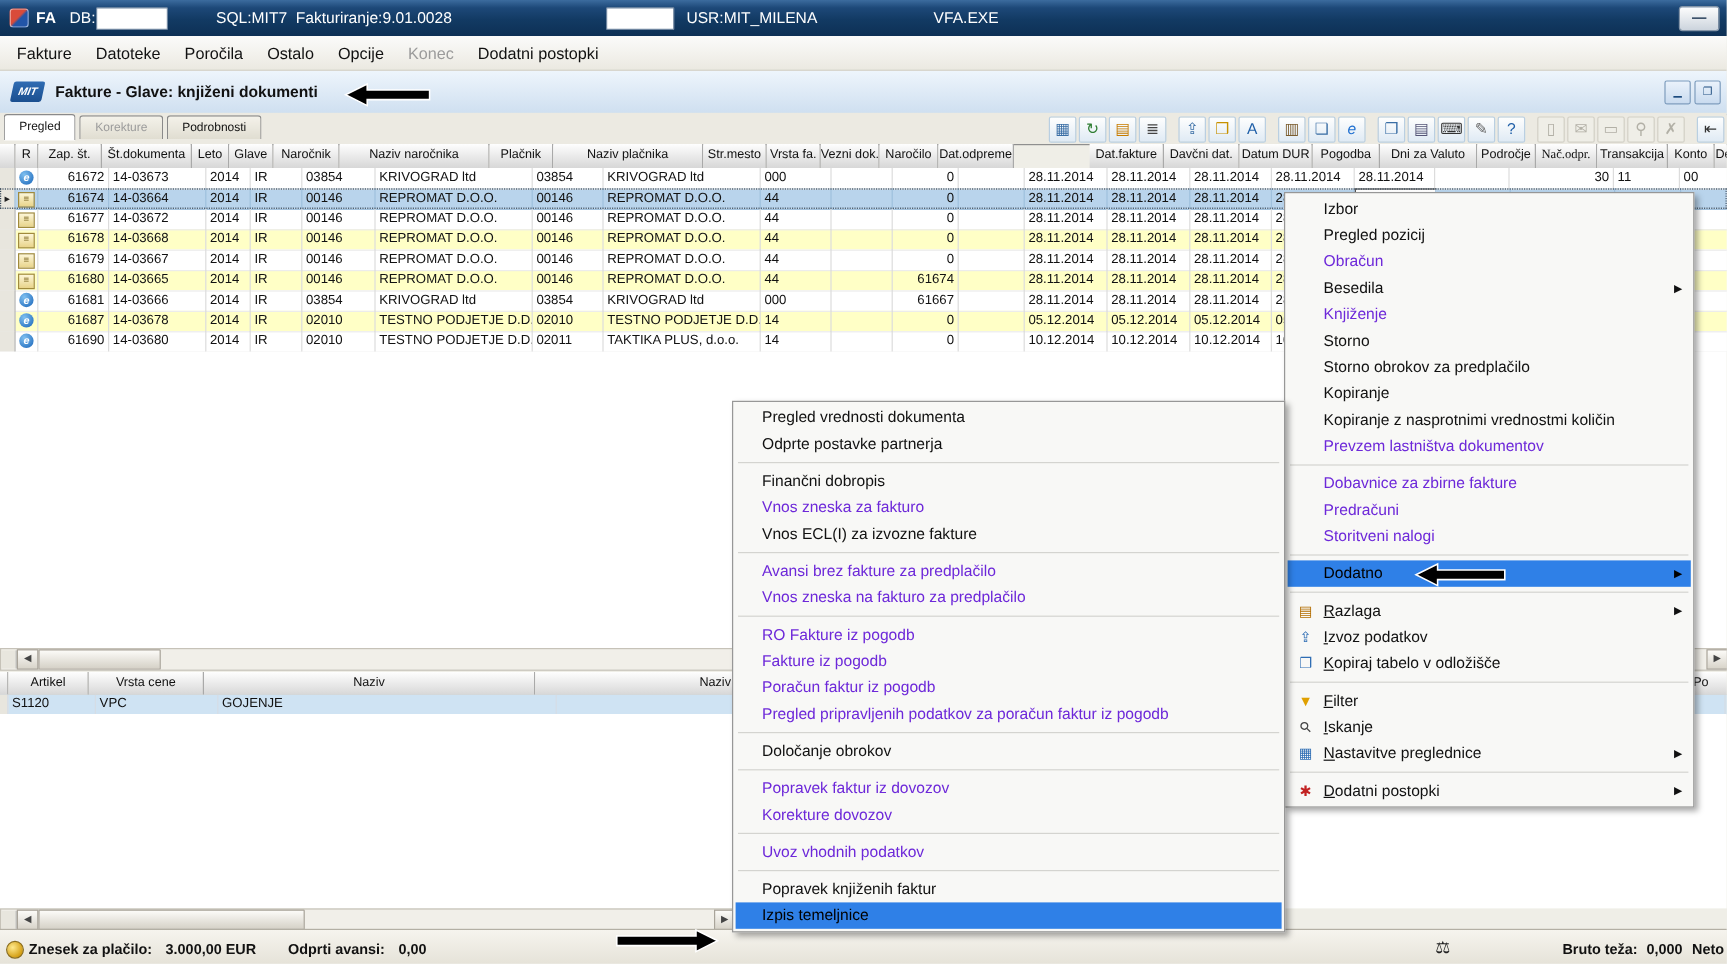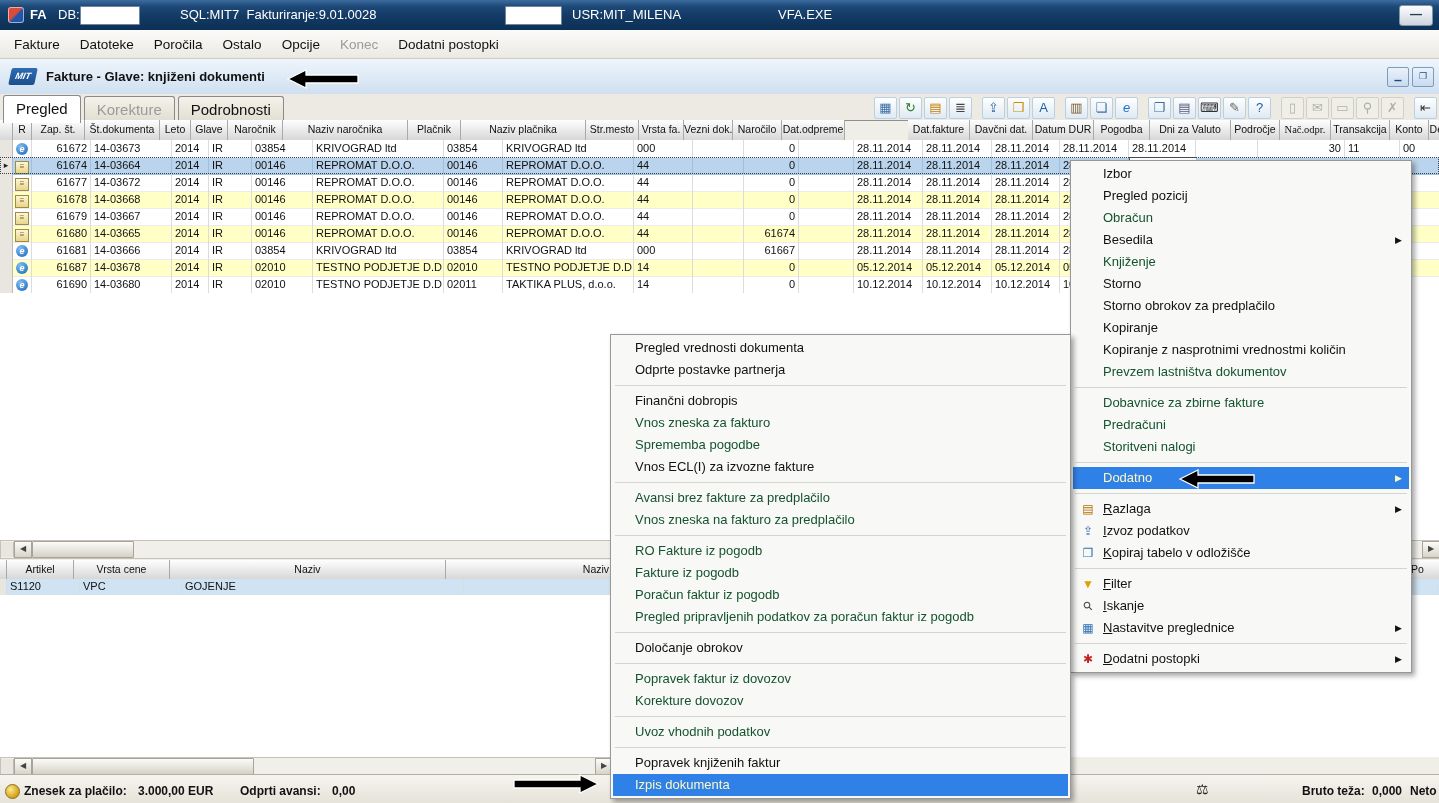--- a/index.html
+++ b/index.html
@@ -38,7 +38,7 @@
 
   
   .tabbar{position:absolute;top:94px;left:0;right:0;height:26px;background:#eceae2;border-bottom:1px solid #8f8f8f}
-  .tab{position:relative;top:2px;display:inline-block;margin-left:3px;padding:4px 12px;font-size:15px;
+  .tab{position:relative;top:2px;display:inline-block;margin-left:3px;padding:4px 12px;font-size:10px;
     border:1px solid #8a8a8a;border-bottom:none;border-radius:3px 3px 0 0;
     background:linear-gradient(#f4f2ea,#e0ddd1)}
   .tab.active{background:#fff;top:1px;padding-bottom:6px;z-index:2}

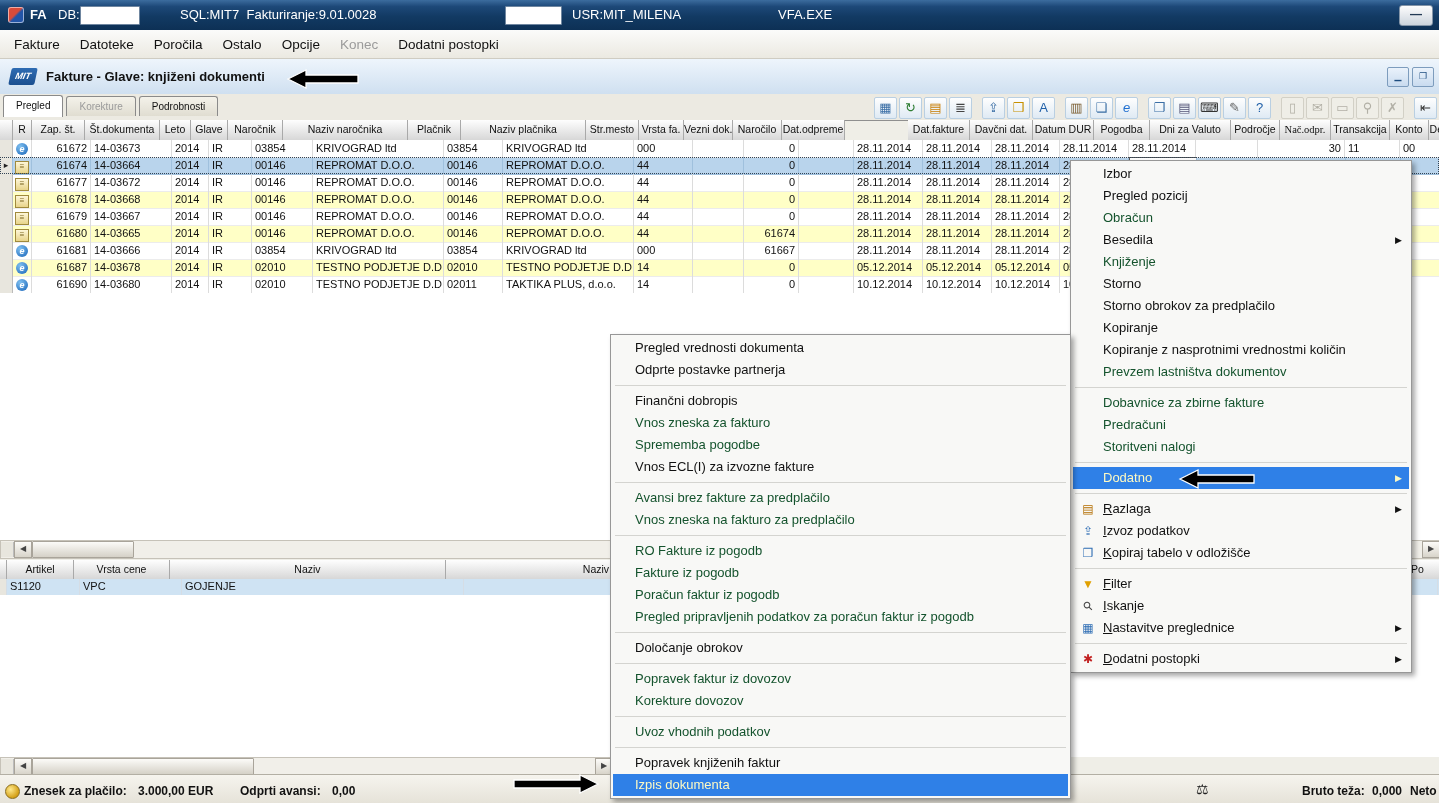--- a/index.html
+++ b/index.html
@@ -103,7 +103,7 @@
     box-shadow:3px 3px 5px rgba(0,0,0,.35);font-size:13px}
   .menu-item{position:relative;height:22px;line-height:22px;padding:0 22px 0 30px;white-space:nowrap;overflow:hidden}
   #dodatno-submenu .menu-item{padding-left:22px}
-  .menu-item.disabled{color:#14532d}
+  .menu-item.disabled{color:#6d28d9}
   .menu-item.hl{background:#2f80e7;color:#fef9c3}
   .menu-sep{height:1px;background:#d4d4d0;margin:4px 2px}
   .menu-arrow{position:absolute;right:7px;top:0;font-size:9px}

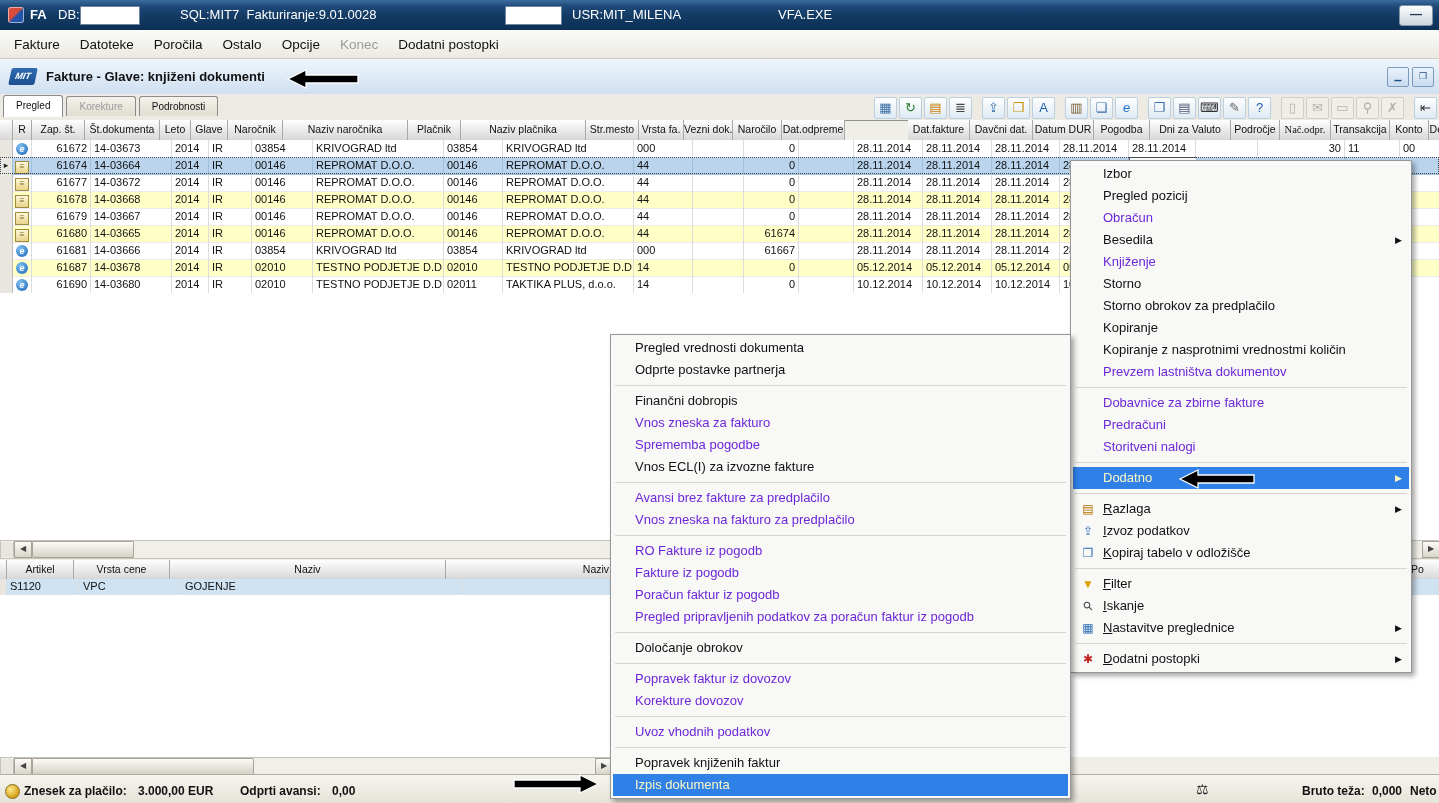--- a/index.html
+++ b/index.html
@@ -519,7 +519,6 @@
     <div class="menu-sep"></div>
     <div class="menu-item"><span class="mi-label">Finančni dobropis</span></div>
     <div class="menu-item disabled"><span class="mi-label">Vnos zneska za fakturo</span></div>
-    <div class="menu-item disabled"><span class="mi-label">Sprememba pogodbe</span></div>
     <div class="menu-item"><span class="mi-label">Vnos ECL(I) za izvozne fakture</span></div>
     <div class="menu-sep"></div>
     <div class="menu-item disabled"><span class="mi-label">Avansi brez fakture za predplačilo</span></div>

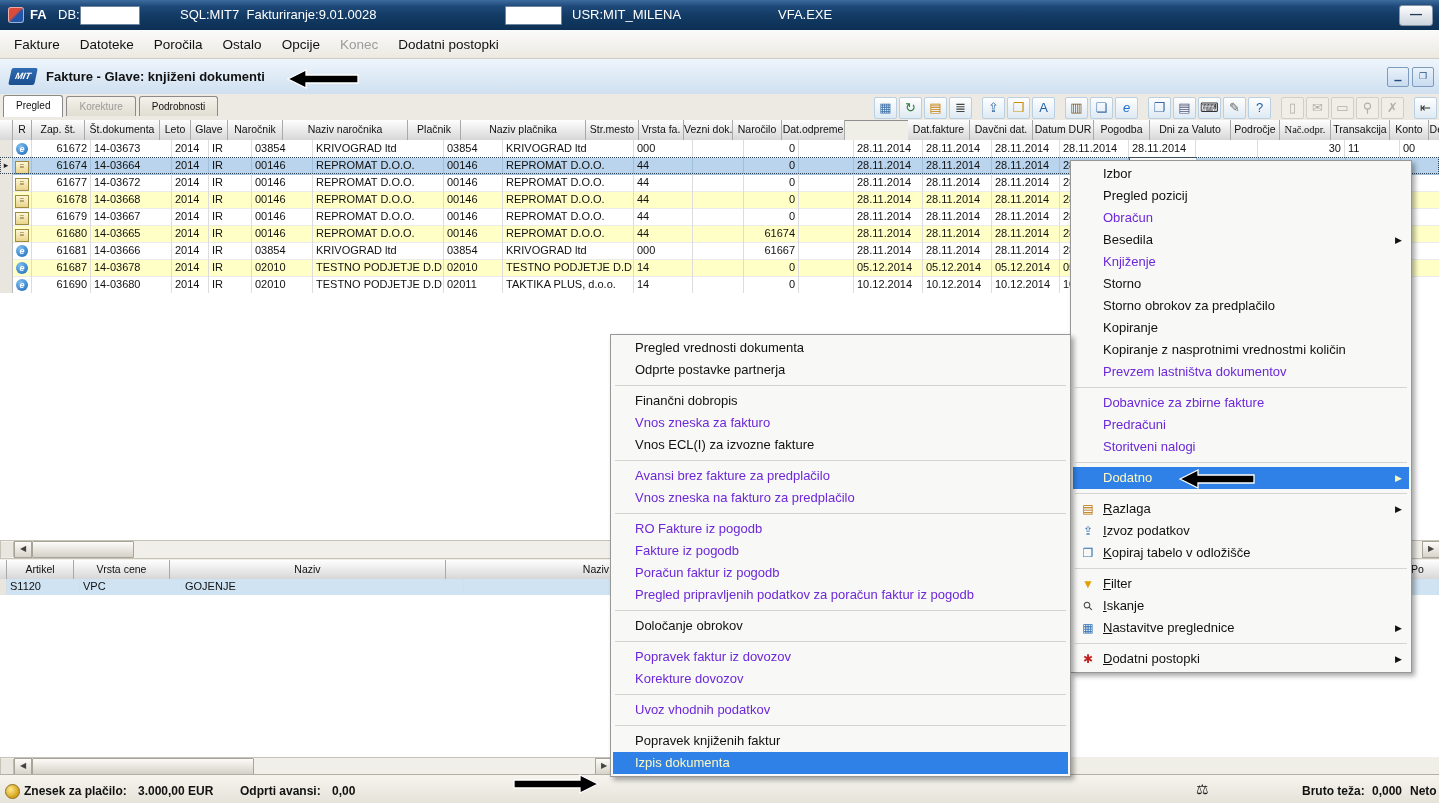--- a/index.html
+++ b/index.html
@@ -104,7 +104,7 @@
   .menu-item{position:relative;height:22px;line-height:22px;padding:0 22px 0 30px;white-space:nowrap;overflow:hidden}
   #dodatno-submenu .menu-item{padding-left:22px}
   .menu-item.disabled{color:#6d28d9}
-  .menu-item.hl{background:#2f80e7;color:#fef9c3}
+  .menu-item.hl{background:#2f80e7;color:#000000}
   .menu-sep{height:1px;background:#d4d4d0;margin:4px 2px}
   .menu-arrow{position:absolute;right:7px;top:0;font-size:9px}
   .menu-ico{position:absolute;left:6px;top:0;width:18px;text-align:center;font-size:12px}

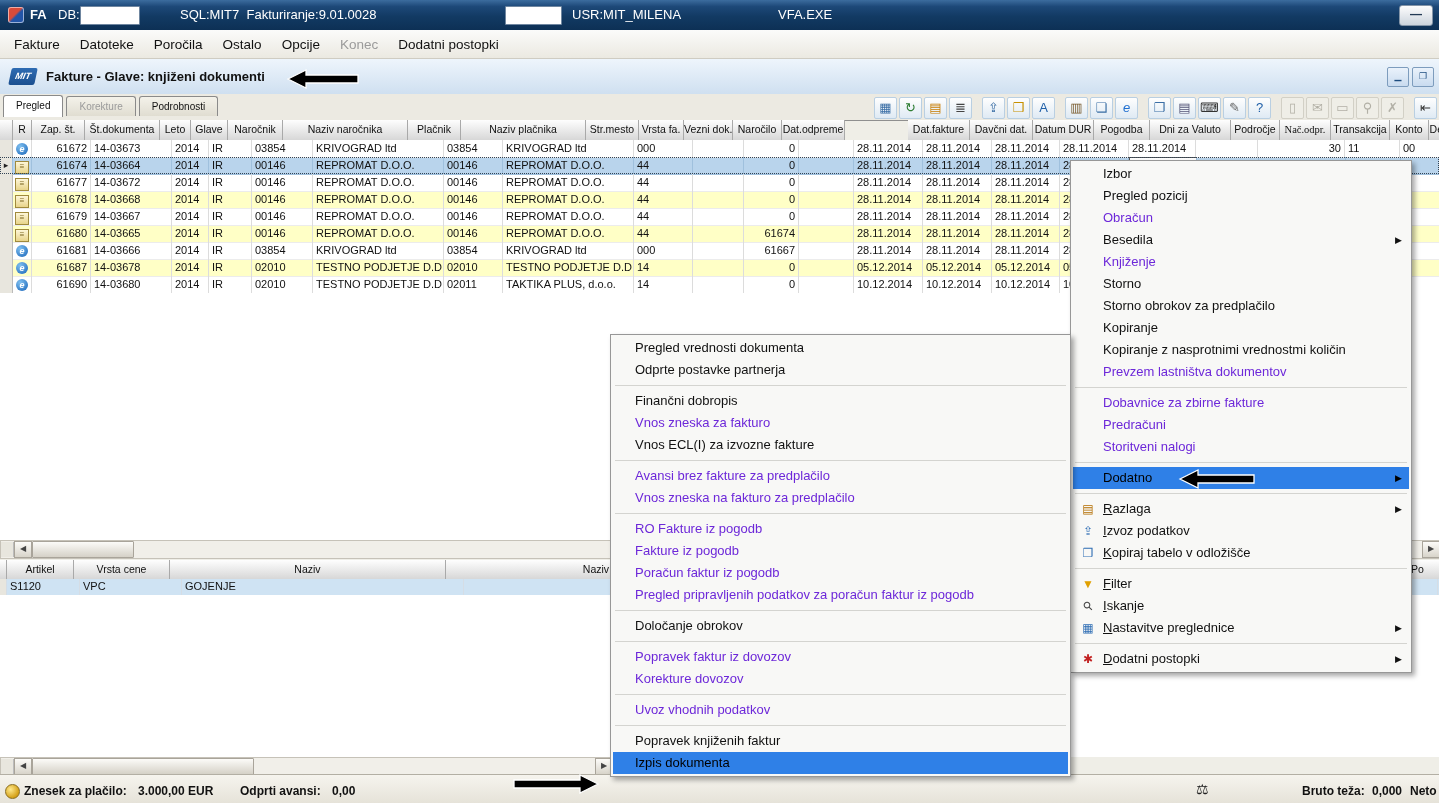--- a/index.html
+++ b/index.html
@@ -537,7 +537,7 @@
     <div class="menu-item disabled"><span class="mi-label">Uvoz vhodnih podatkov</span></div>
     <div class="menu-sep"></div>
     <div class="menu-item"><span class="mi-label">Popravek knjiženih faktur</span></div>
-    <div class="menu-item hl"><span class="mi-label">Izpis dokumenta</span></div>
+    <div class="menu-item hl"><span class="mi-label">Izpis temeljnice</span></div>
   </div>
 
 <svg class="anno" style="left:286px;top:67px" width="74" height="24" viewBox="0 0 74 24">

